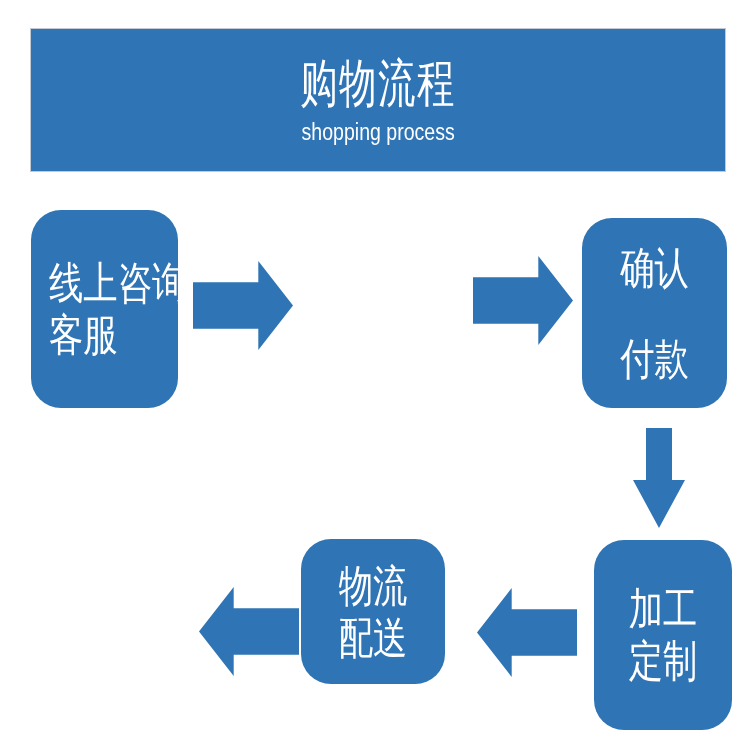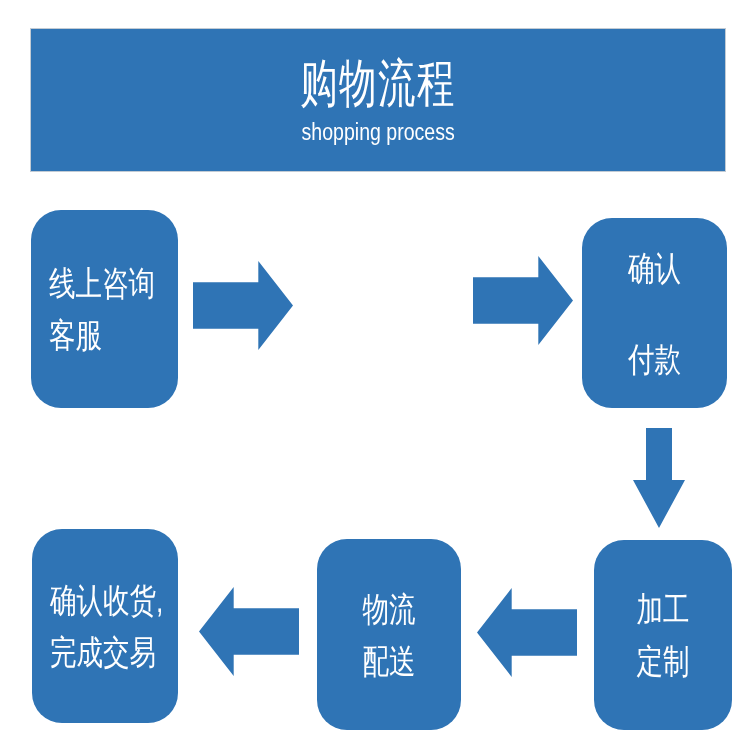--- a/index.html
+++ b/index.html
@@ -59,7 +59,7 @@
     color: var(--text-on-primary);
     display: flex; flex-direction: column;
     justify-content: center;
-    font-size: 34px;
+    font-size: 44px;
     line-height: 52px;
     text-align: center;
   }

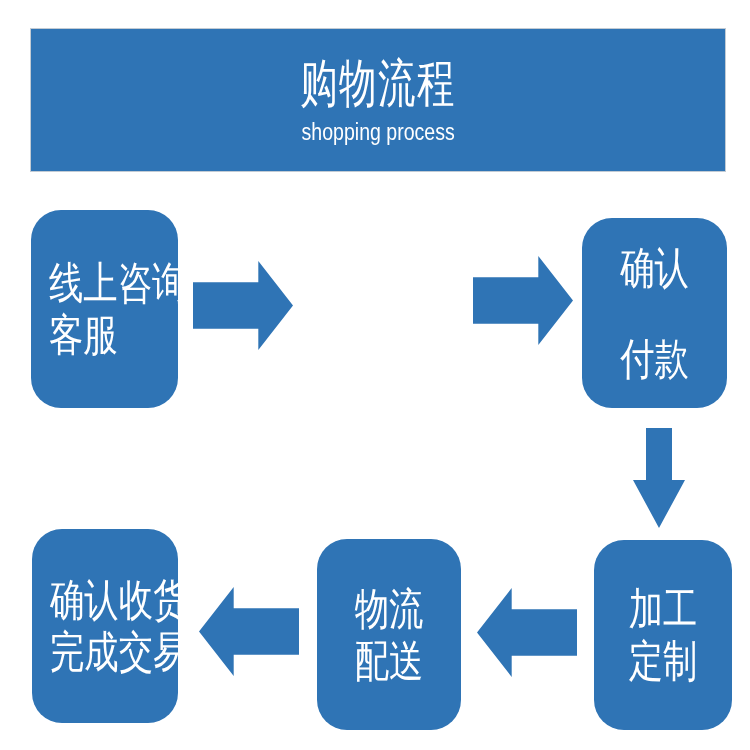--- a/index.html
+++ b/index.html
@@ -149,10 +149,6 @@
     </svg>
   </div>
 
-  <div class="step step-6 align-left">
-    <span class="line">确认收货,</span>
-    <span class="line">完成交易</span>
-  </div>
 
 </div>
 

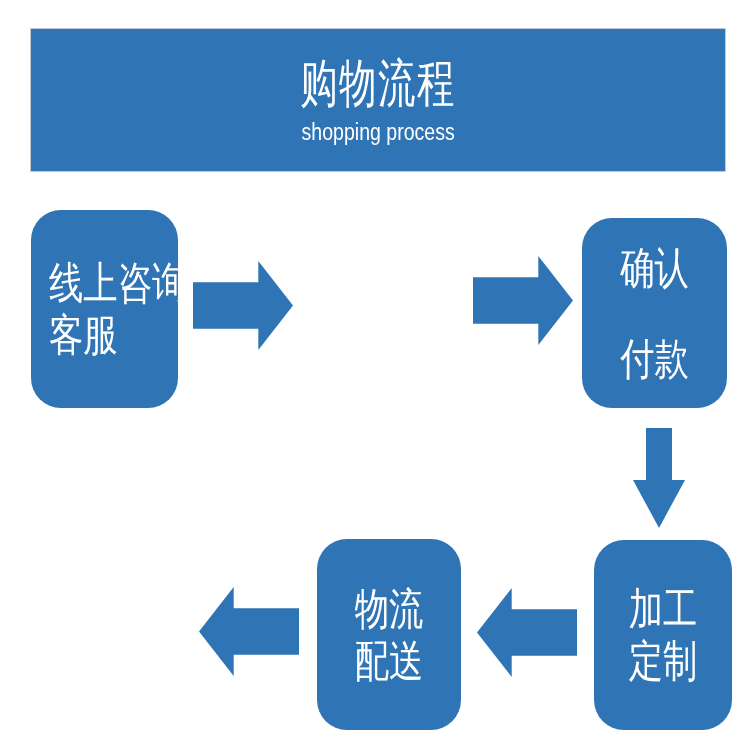--- a/index.html
+++ b/index.html
@@ -76,7 +76,7 @@
   .step-2 { left: 315px; top: 218px; width: 143px; height: 194px; }
   .step-3 { left: 582px; top: 218px; width: 145px; height: 190px; gap: 39px; }
   .step-4 { left: 594px; top: 540px; width: 138px; height: 190px; }
-  .step-5 { left: 317px; top: 539px; width: 144px; height: 191px; text-align: center; }
+  .step-5 { left: 301px; top: 539px; width: 144px; height: 145px; text-align: center; }
   .step-6 { left: 32px;  top: 529px; width: 146px; height: 194px; }
 
   

